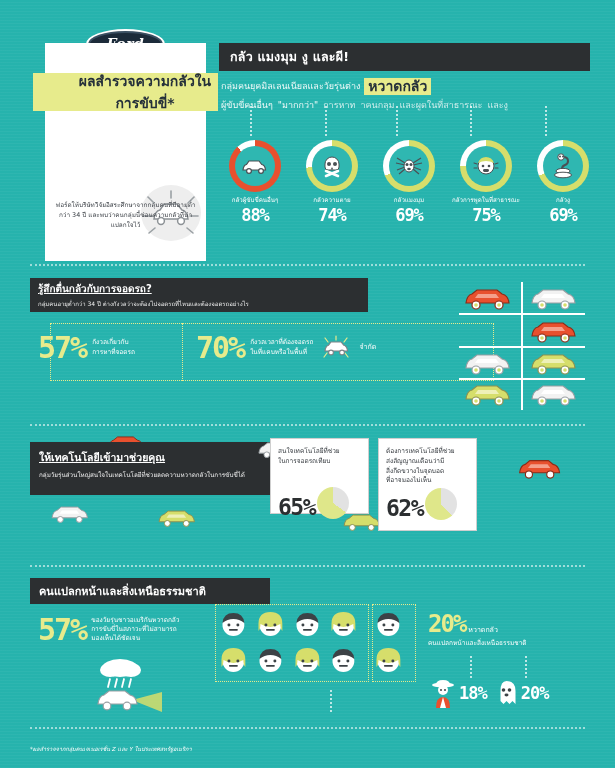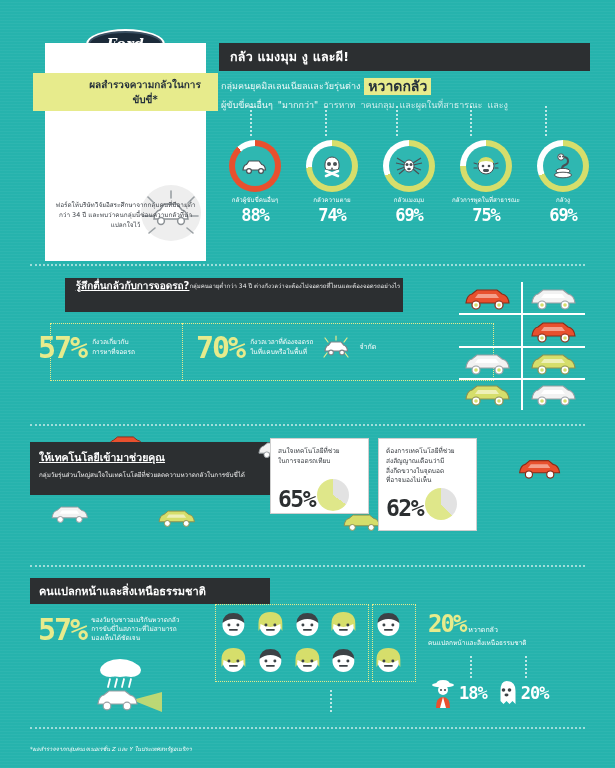--- a/index.html
+++ b/index.html
@@ -30,7 +30,7 @@
   .yellowbar { position:absolute; left:33px; top:73px; width:185px; height:38px;
     background:#e7eb8c; display:flex; align-items:center; justify-content:center;
     padding:0 6px; }
-  .yellowbar span { font-size:10px; color:#25303a; font-weight:bold; text-align:center;margin-left:39px; }
+  .yellowbar span { font-size:14px; color:#25303a; font-weight:bold; text-align:center;margin-left:39px; }
   .carblob { position:absolute; left:93px; top:140px; width:66px; height:60px; }
   .carblob .halo { position:absolute; left:3px; top:2px; width:60px; height:56px;
     background:#eeeeee; border-radius:50%; }

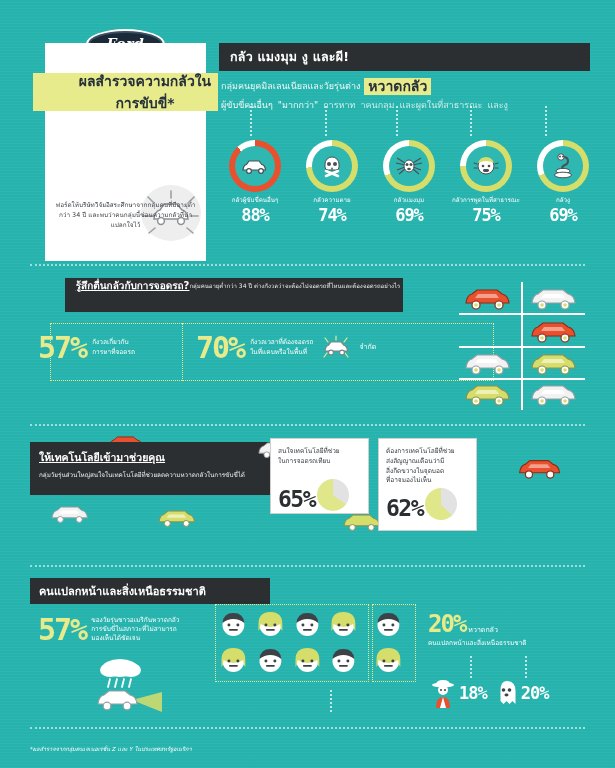--- a/index.html
+++ b/index.html
@@ -67,7 +67,7 @@
   
   .sec2 { position:absolute; left:0; top:268px; width:615px; height:150px; }
   .bar2 { position:absolute; left:30px; top:10px; height:34px; width:338px;
-    display:flex; flex-direction:row; justify-content:center; padding-left:8px;margin-left:35px; }
+    display:flex; flex-direction:column; justify-content:center; padding-left:8px; }
   .bar2 .t1 { font-size:10px; font-weight:bold; text-decoration:underline; }
   .bar2 .t2 { font-size:6px; margin-top:3px; color:#f0f0f0; }
   .bar2-hl { position:absolute; left:180px; top:10px; height:19px; background:#e7eb8c;

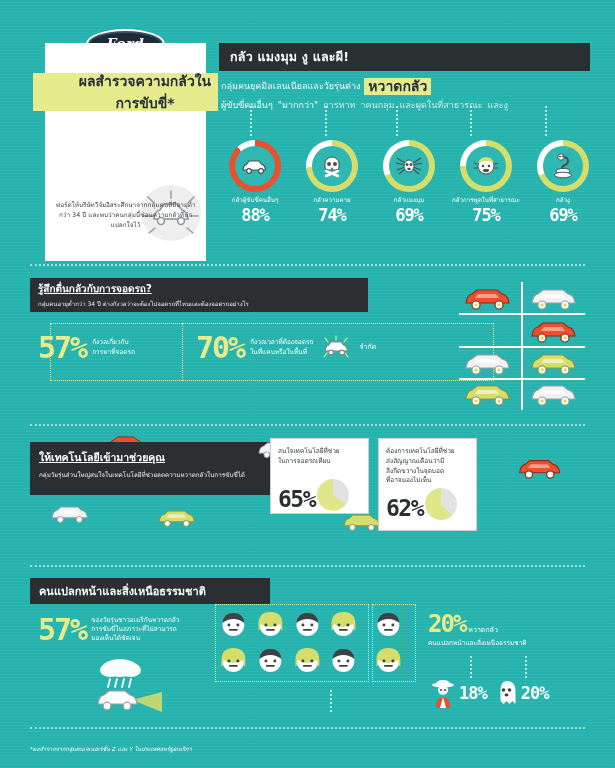--- a/index.html
+++ b/index.html
@@ -90,7 +90,7 @@
   .bar3 .t2 { font-size:6.3px; margin-top:4px; line-height:1.45; color:#f0f0f0; }
   .whitecard { position:absolute; background:#ffffff; border:1px solid #cfcfcf; }
   .whitecard .wt { font-size:6.5px; color:#30353a; line-height:1.5; }
-  .whitecard .wb { display:flex; align-items:flex-end; gap:2px; margin-top:12px; }
+  .whitecard .wb { display:flex; align-items:flex-end; gap:2px; margin-top:20px; }
   .whitecard .wp { font-size:23px; font-weight:bold; color:#2c2f31;
     font-family:"DejaVu Sans Mono","Liberation Mono",monospace; letter-spacing:-1.5px; }
 

